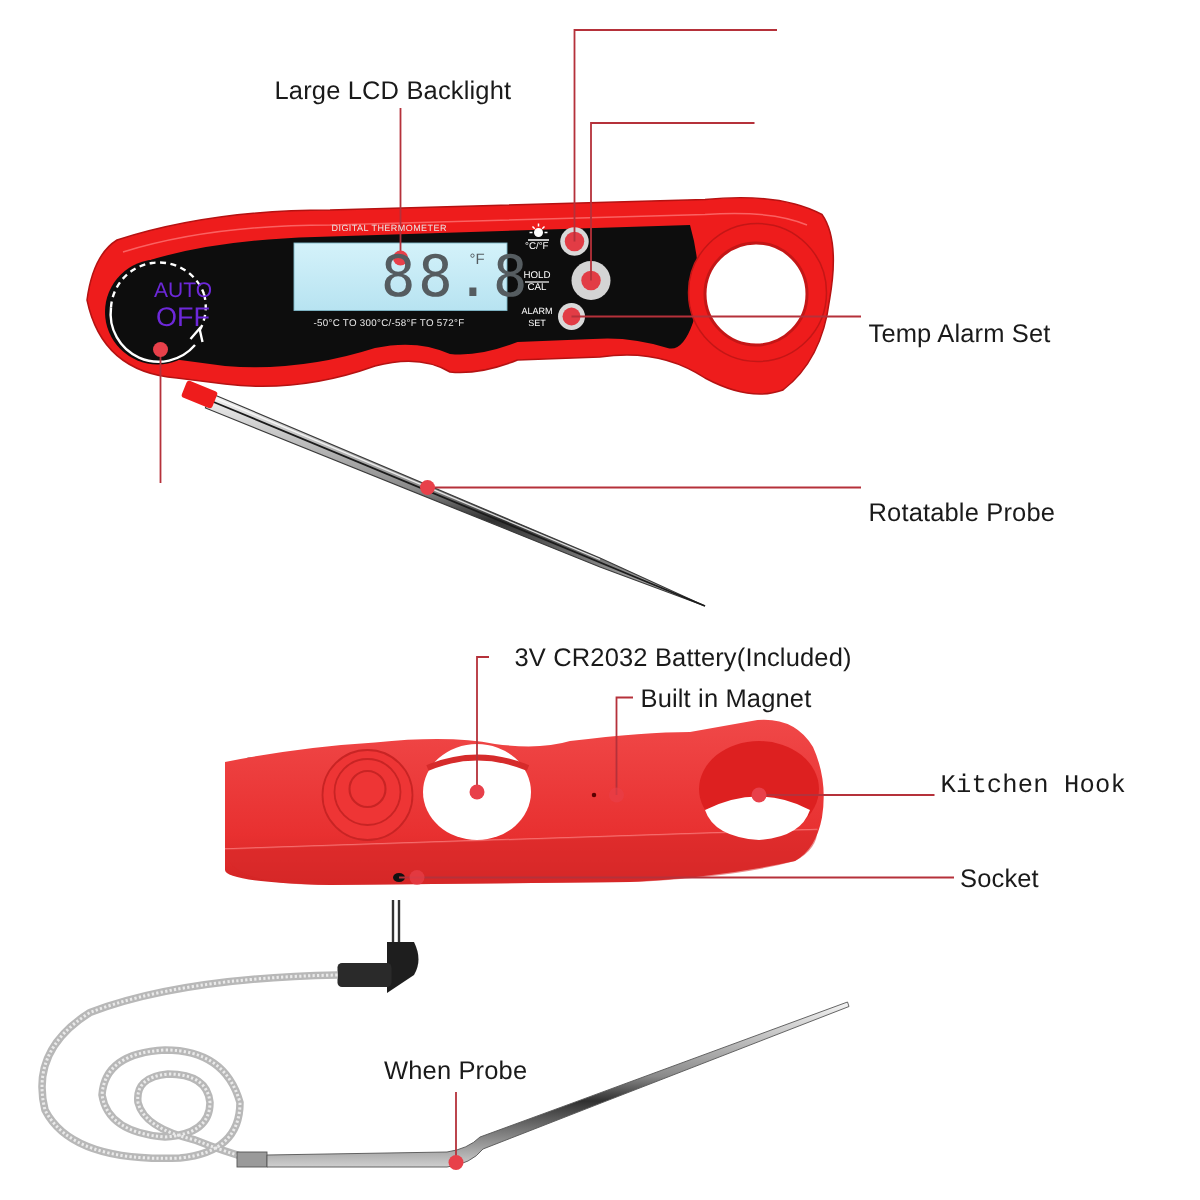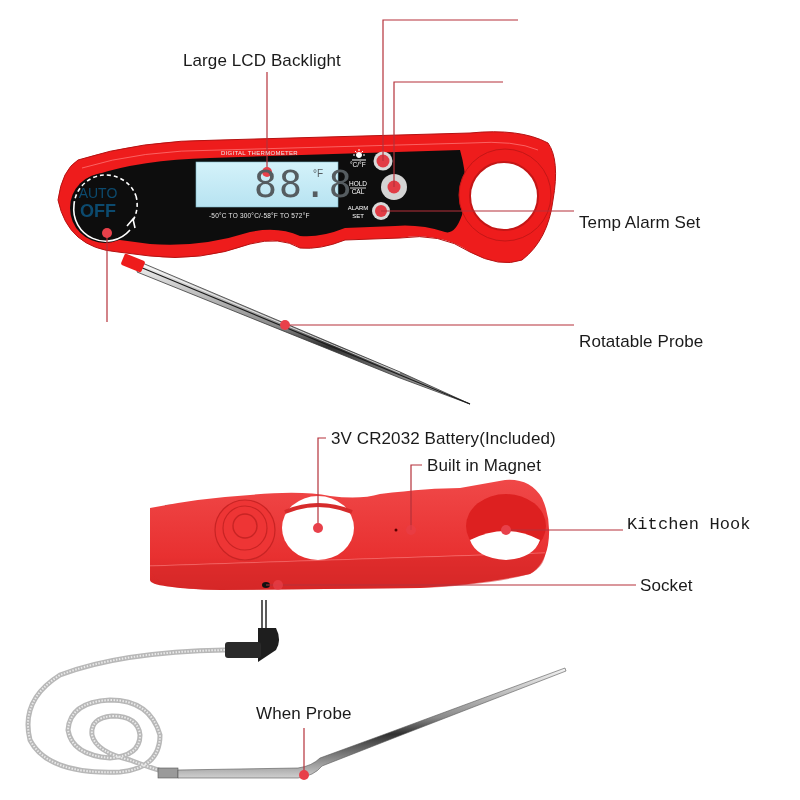--- a/index.html
+++ b/index.html
@@ -151,7 +151,7 @@
 <div style="position:absolute;left:313px;top:168px;font-size:10px;color:#555c60;">°F</div>
 <div style="position:absolute;left:209px;top:212px;font-size:6.5px;color:#e8e8e8;letter-spacing:0.2px;">-50°C TO 300°C/-58°F TO 572°F</div>
 
-<div style="position:absolute;left:72px;top:185px;width:52px;text-align:center;color:#0c4a6e;">
+<div style="position:absolute;left:96px;top:185px;width:52px;text-align:center;color:#6d28d9;">
   <div style="font-size:14px;line-height:16px;">AUTO</div>
   <div style="font-size:18px;font-weight:bold;line-height:20px;">OFF</div>
 </div>

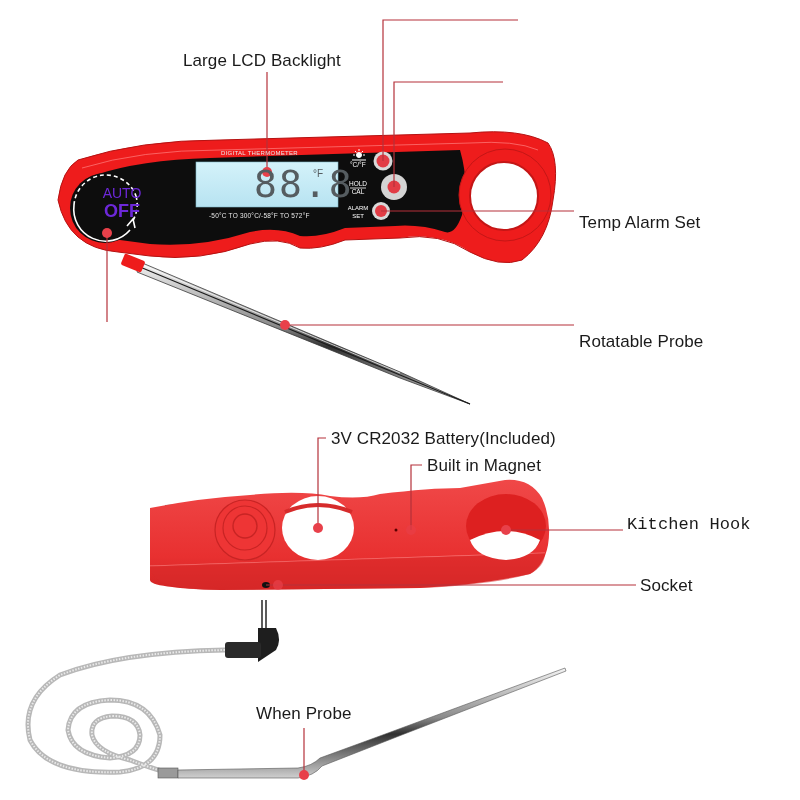--- a/index.html
+++ b/index.html
@@ -153,7 +153,7 @@
 
 <div style="position:absolute;left:96px;top:185px;width:52px;text-align:center;color:#6d28d9;">
   <div style="font-size:14px;line-height:16px;">AUTO</div>
-  <div style="font-size:18px;font-weight:bold;line-height:20px;">OFF</div>
+  <div style="font-size:18px;font-weight:normal;line-height:20px;">OFF</div>
 </div>
 
 <div style="position:absolute;left:350px;top:161px;font-size:6.5px;color:#fff;">°C/°F</div>

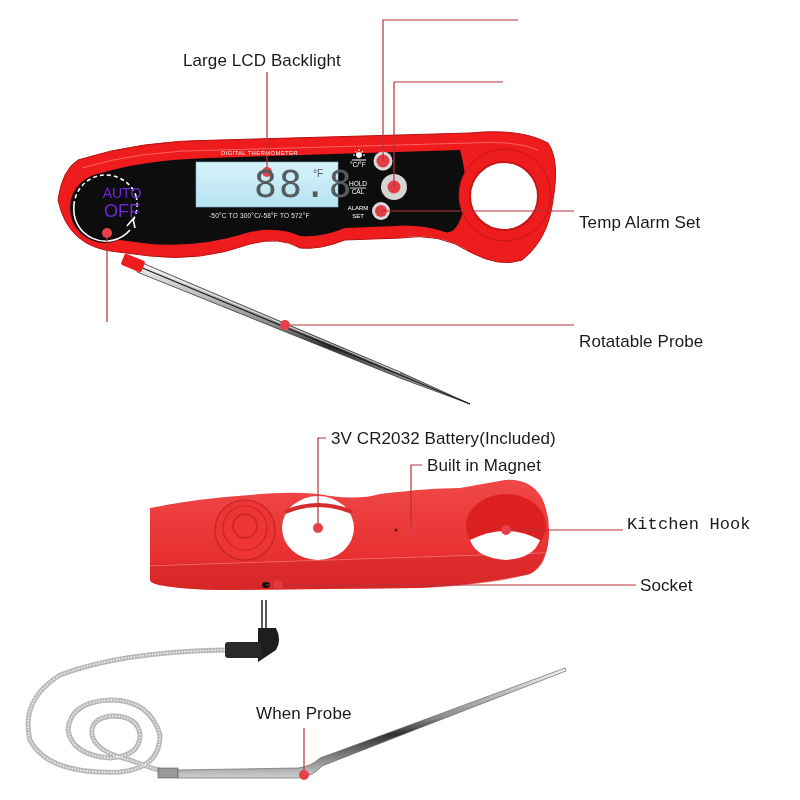--- a/index.html
+++ b/index.html
@@ -176,7 +176,7 @@
 
 <div class="lbl" style="left:579px;top:212px;">Temp Alarm Set</div>
 <div class="lbl" style="left:579px;top:315px;margin-top:16px;">Rotatable Probe</div>
-<div class="lbl" style="left:331px;top:428px;">3V CR2032 Battery(Included)</div>
+<div class="lbl" style="left:343px;top:428px;">3V CR2032 Battery(Included)</div>
 <div class="lbl" style="left:427px;top:455px;">Built in Magnet</div>
 <div class="lbl" style="left:627px;top:514px;font-family:Liberation Mono, monospace;">Kitchen Hook</div>
 <div class="lbl" style="left:640px;top:575px;">Socket</div>

